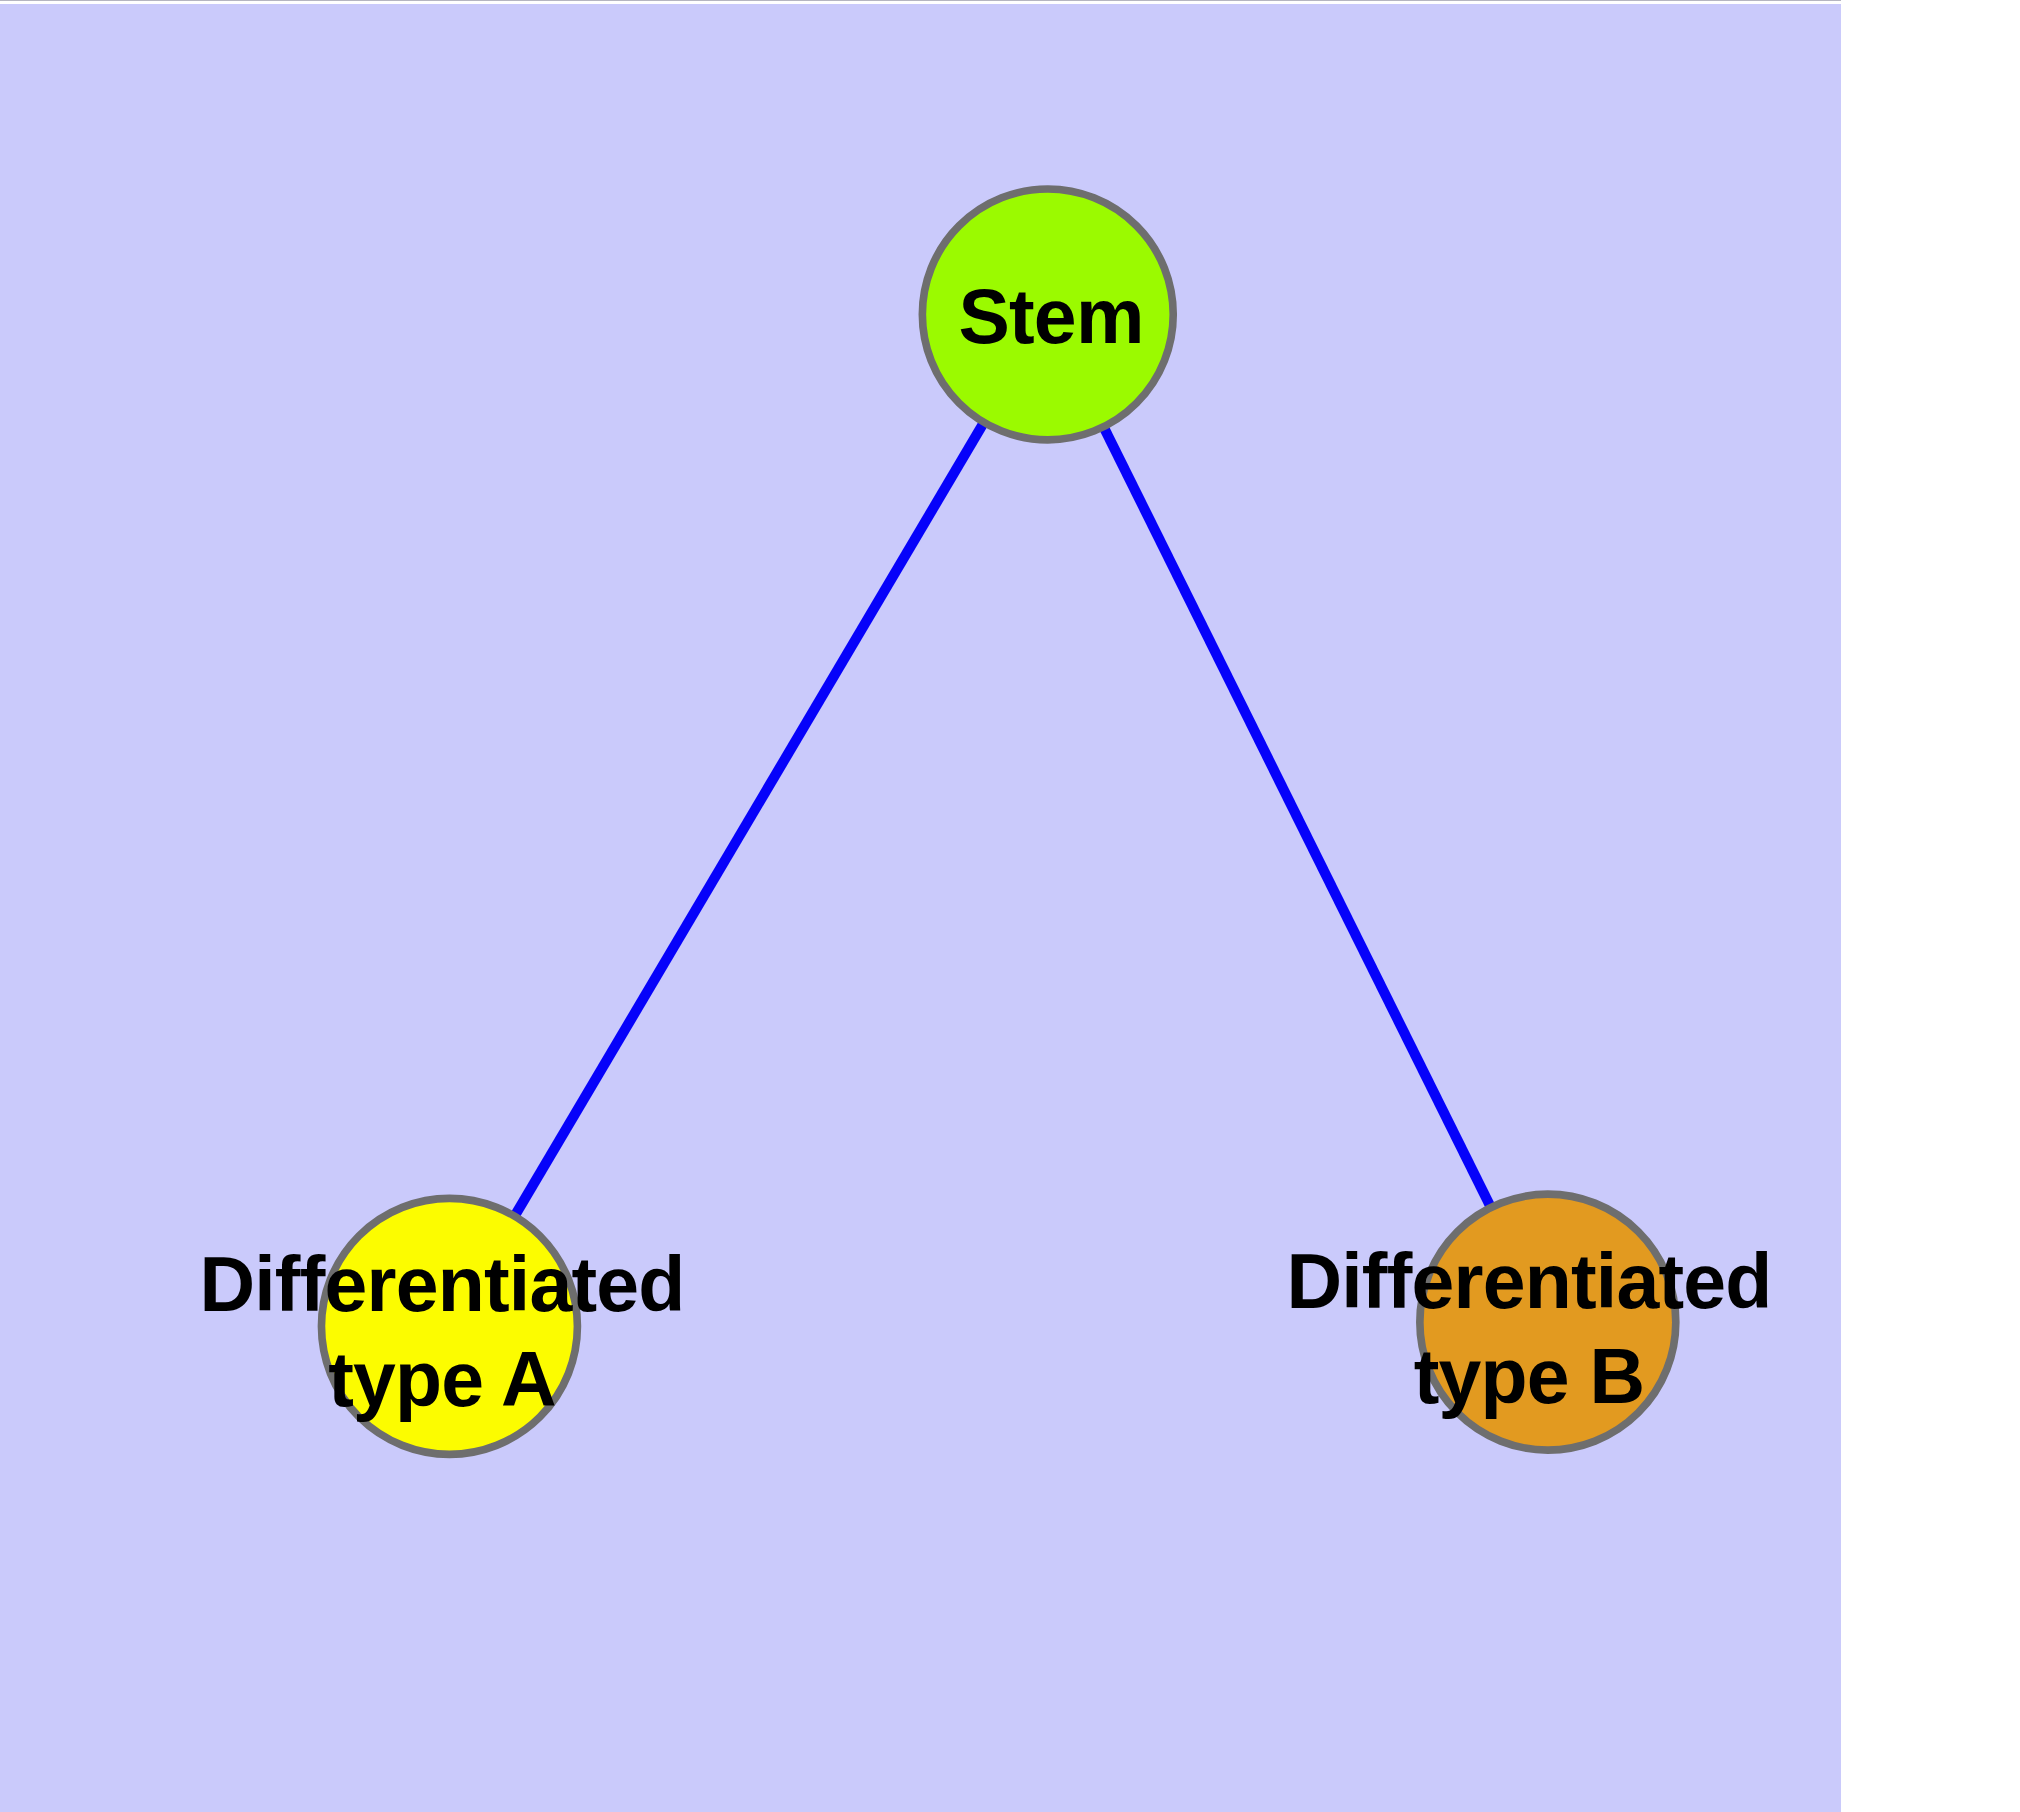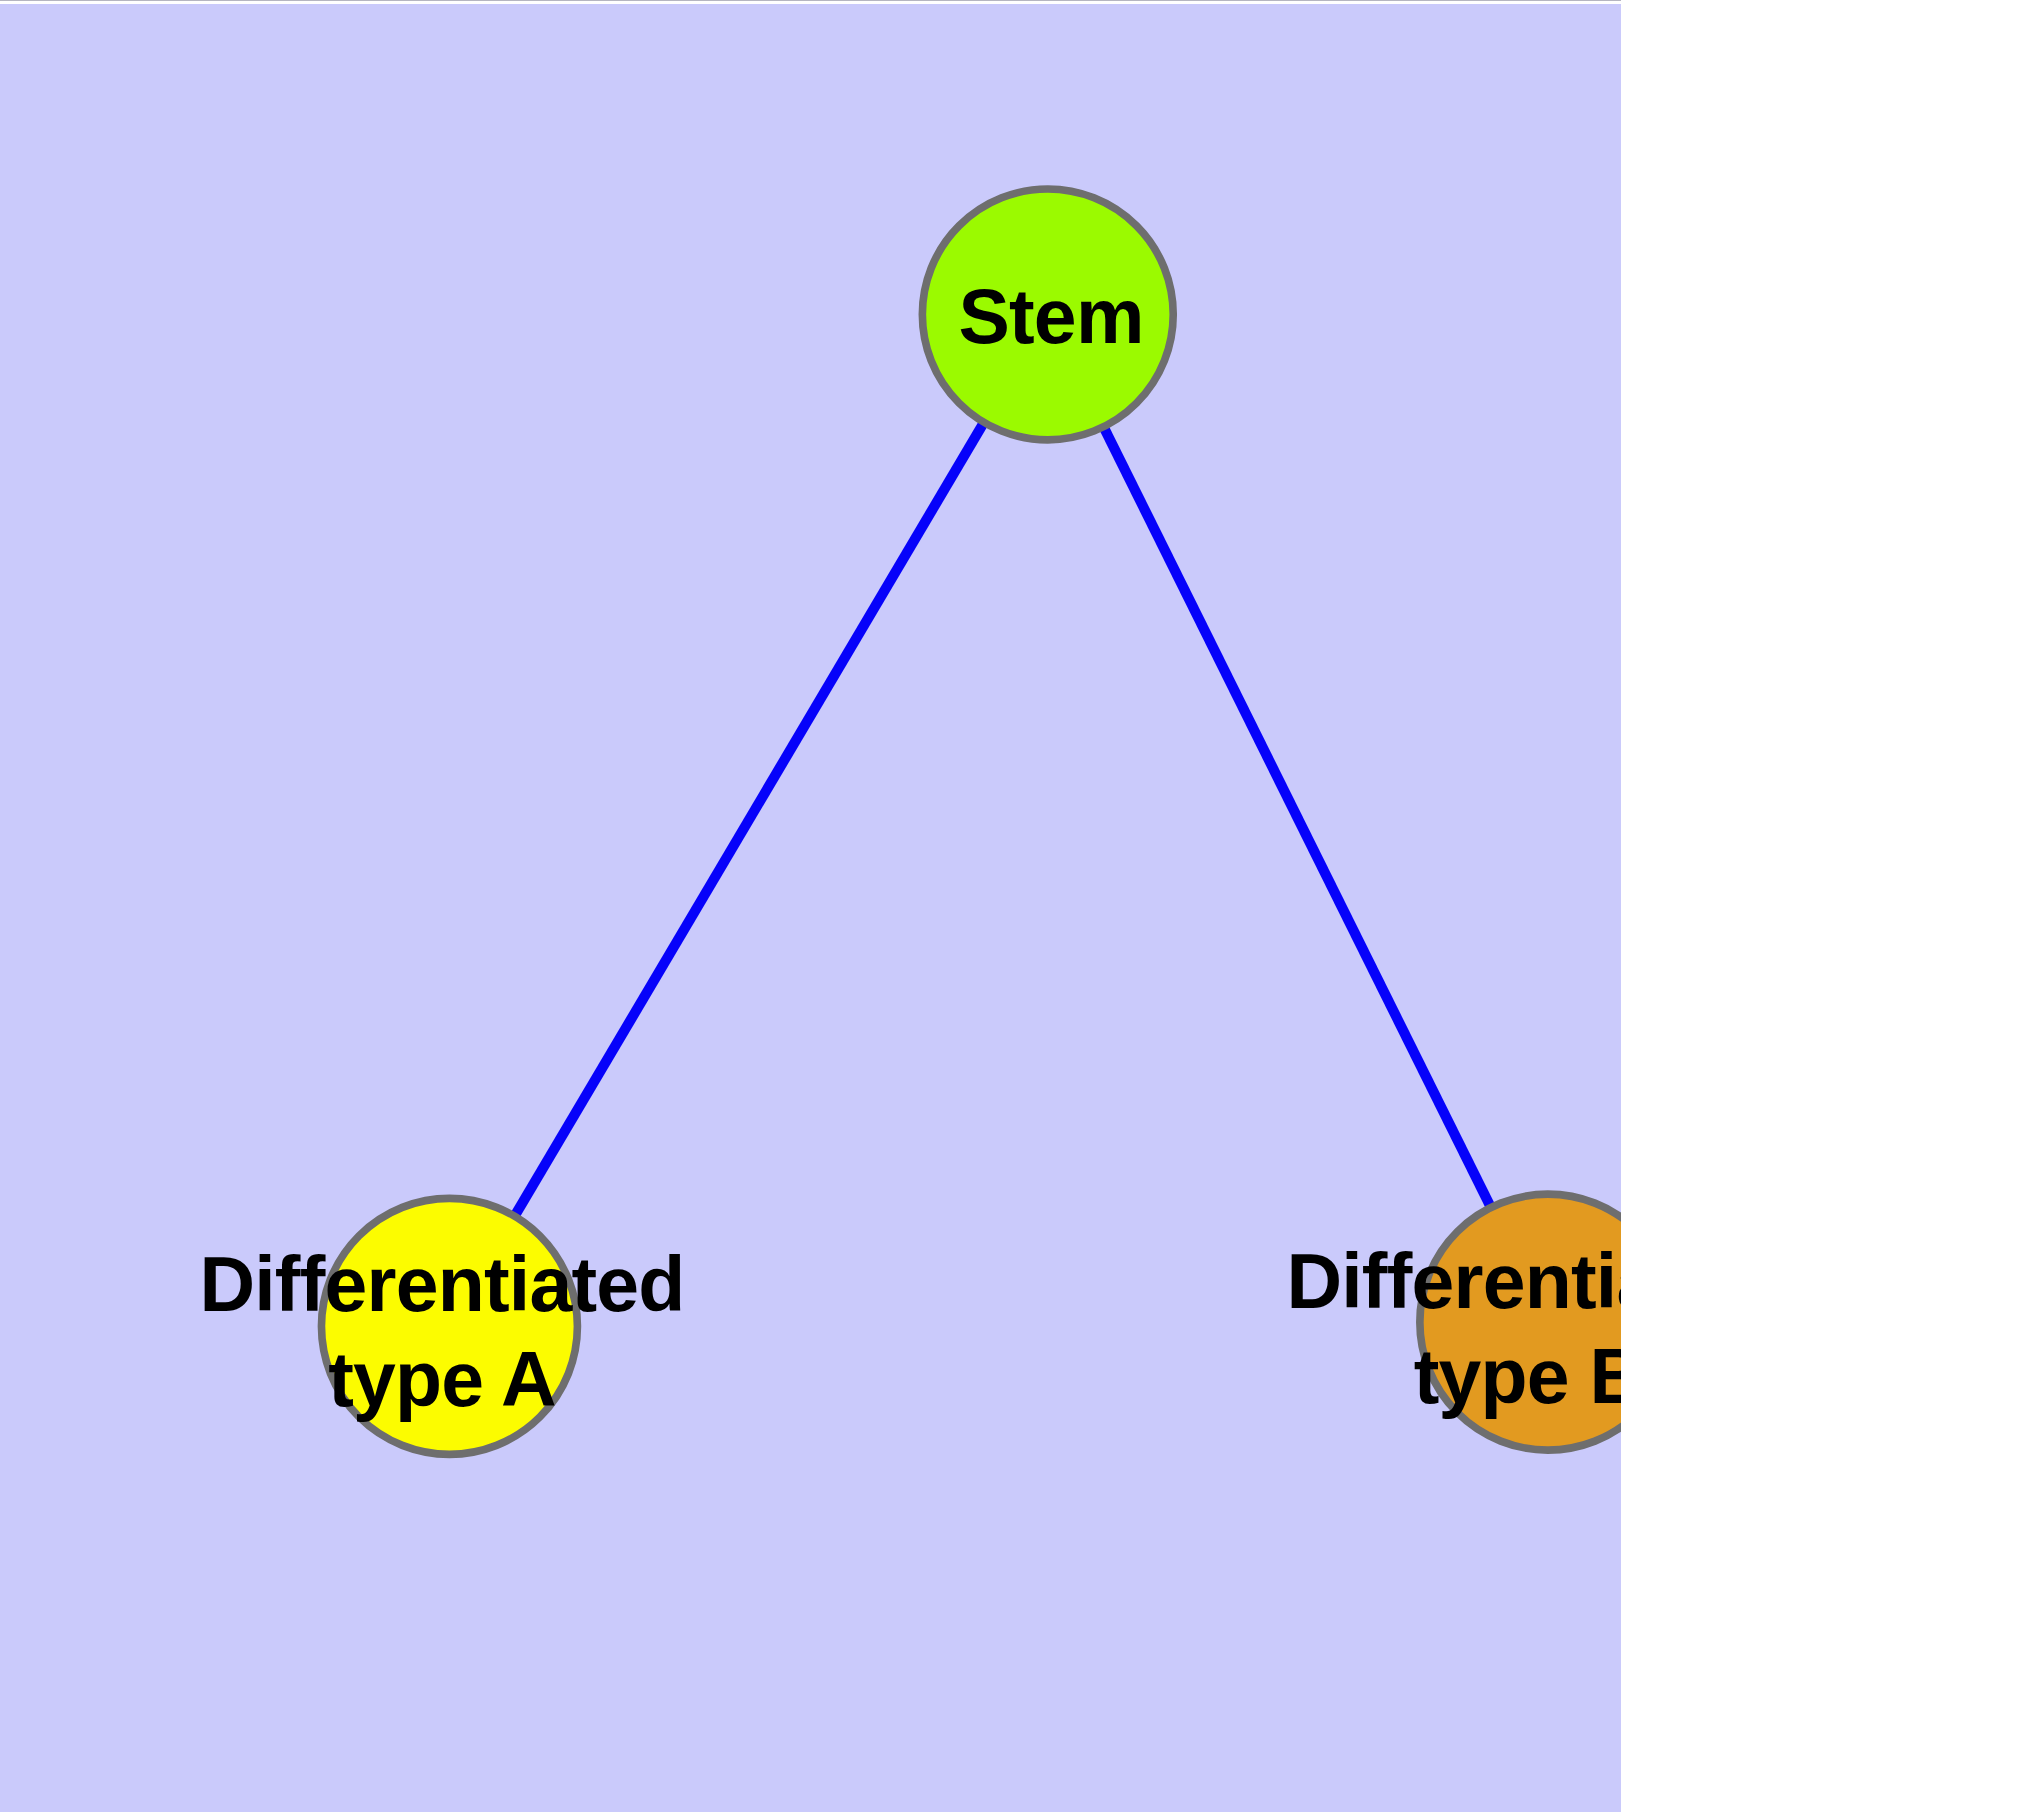--- a/index.html
+++ b/index.html
@@ -8,7 +8,7 @@
   }
   .canvas {
     position: relative;
-    width: 1621px;
+    width: 1841px;
     height: 1812px;
     overflow: hidden;
     font-family: "Liberation Sans", sans-serif;

